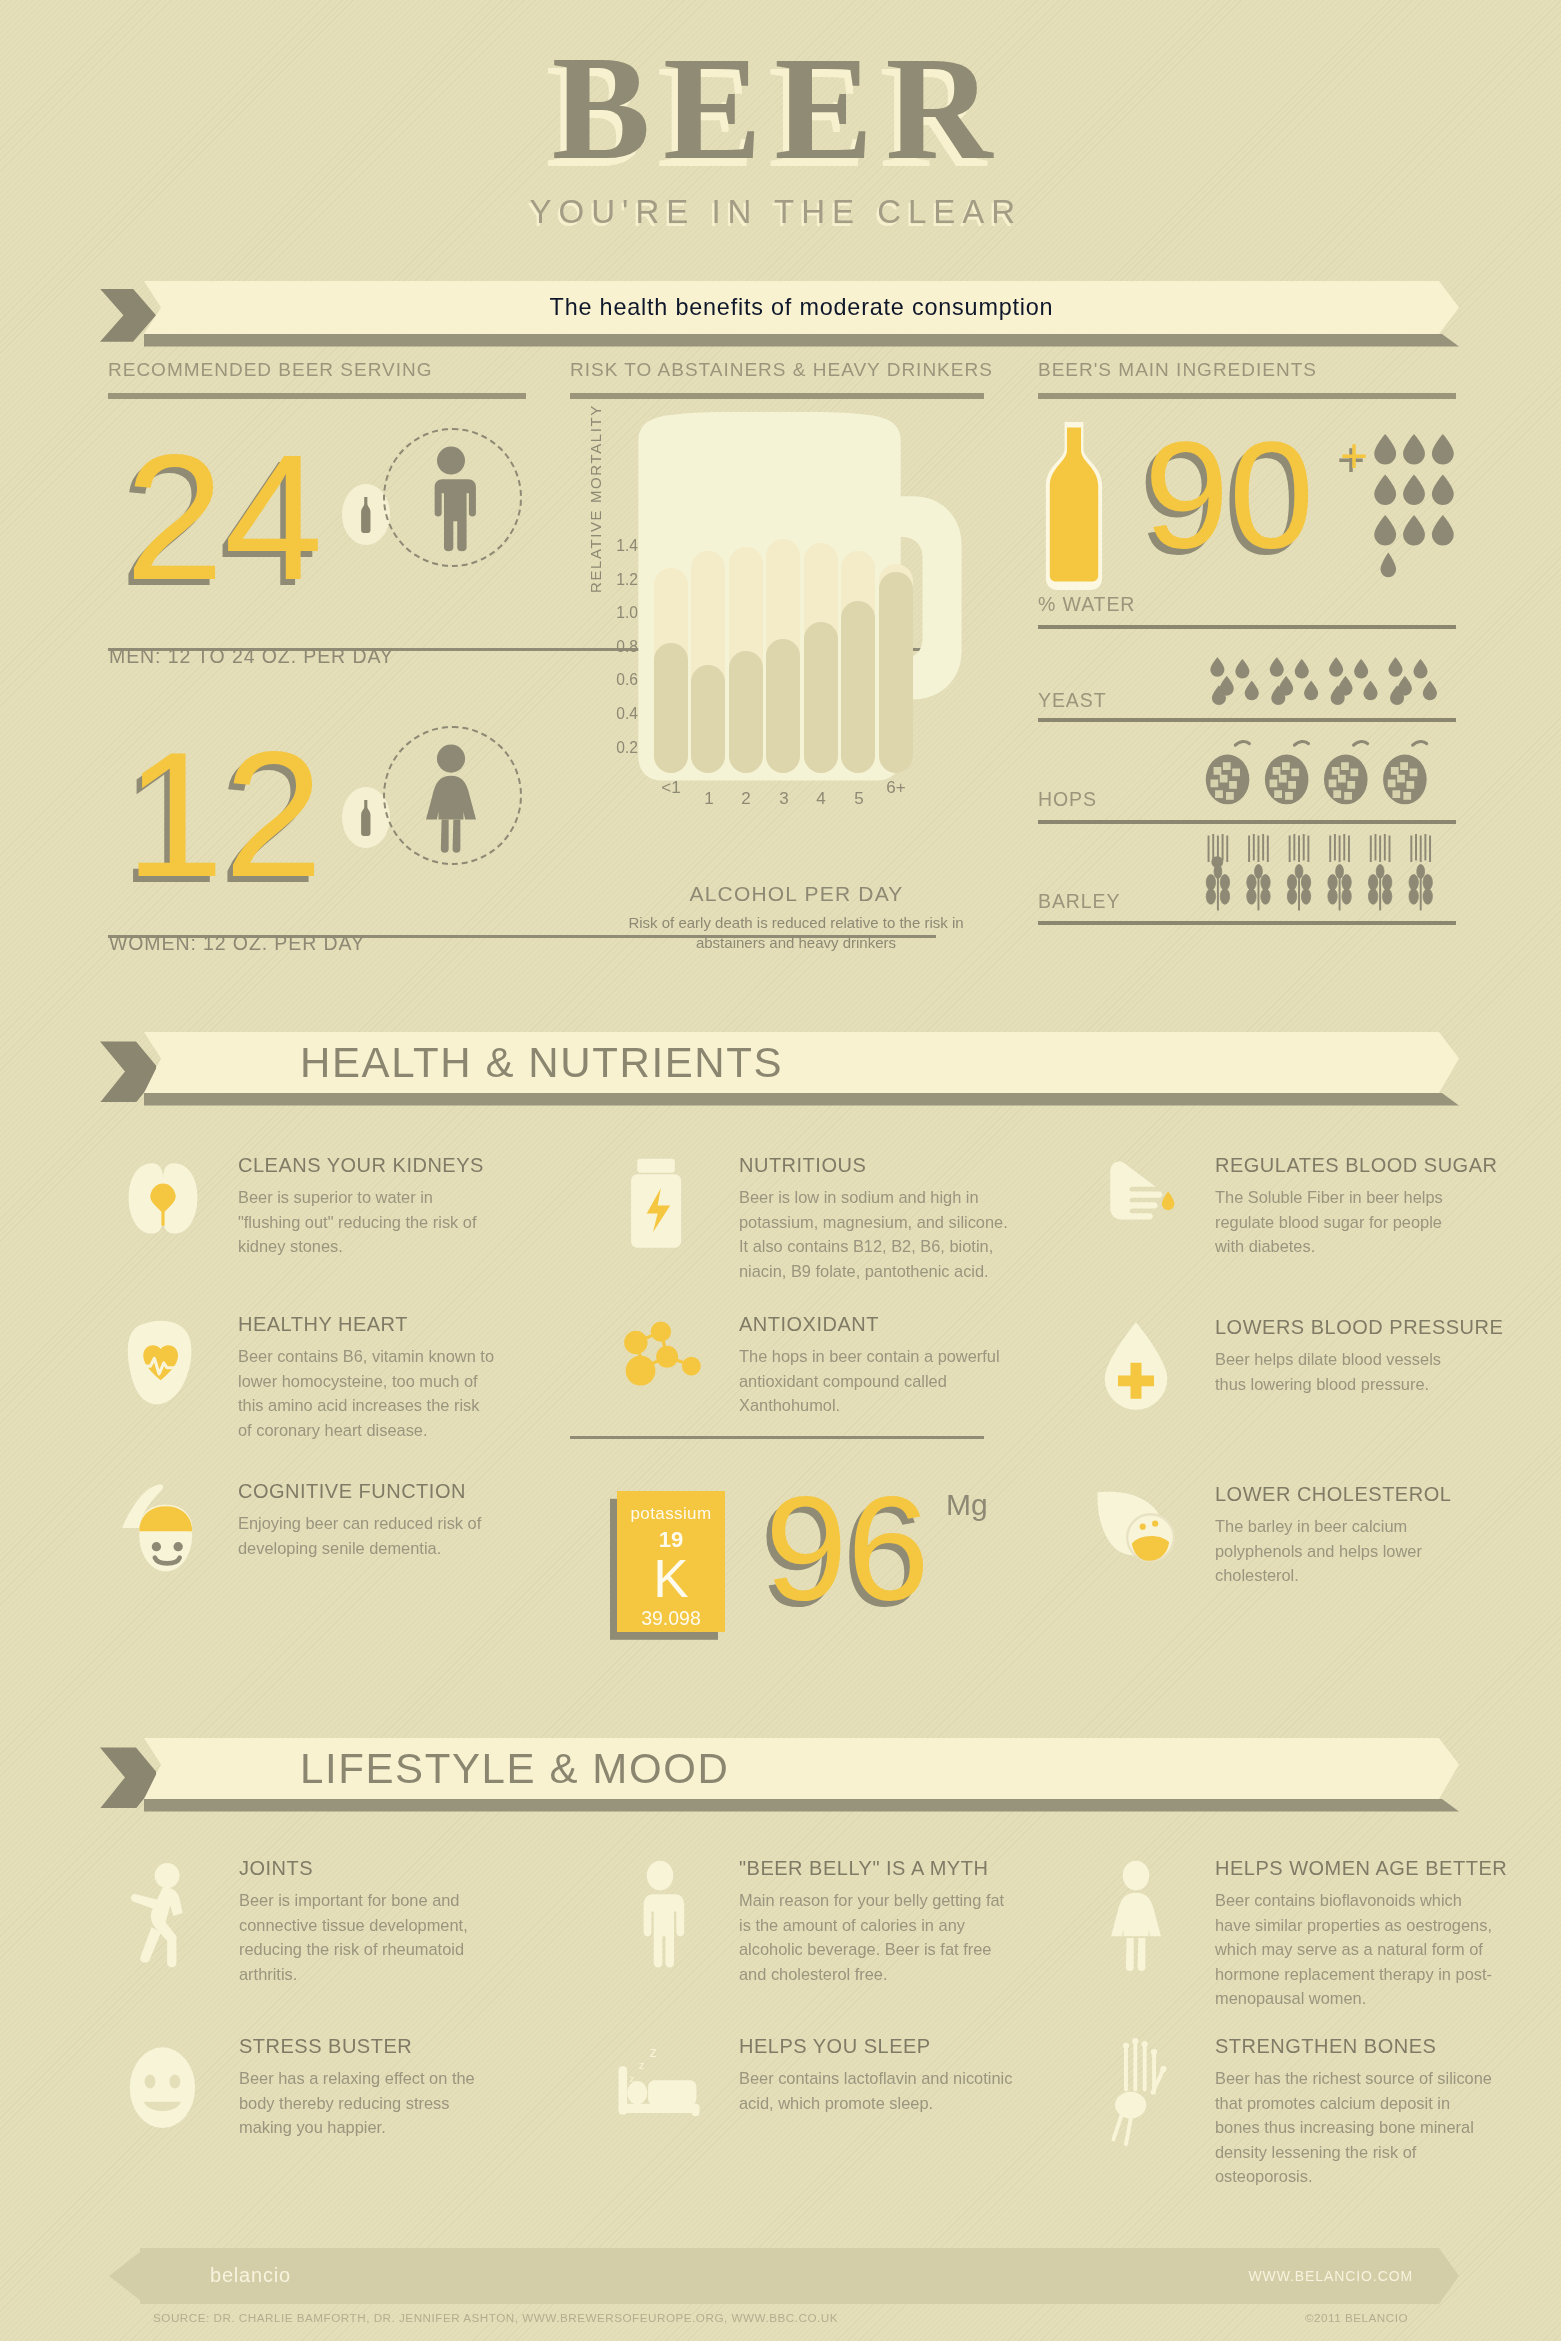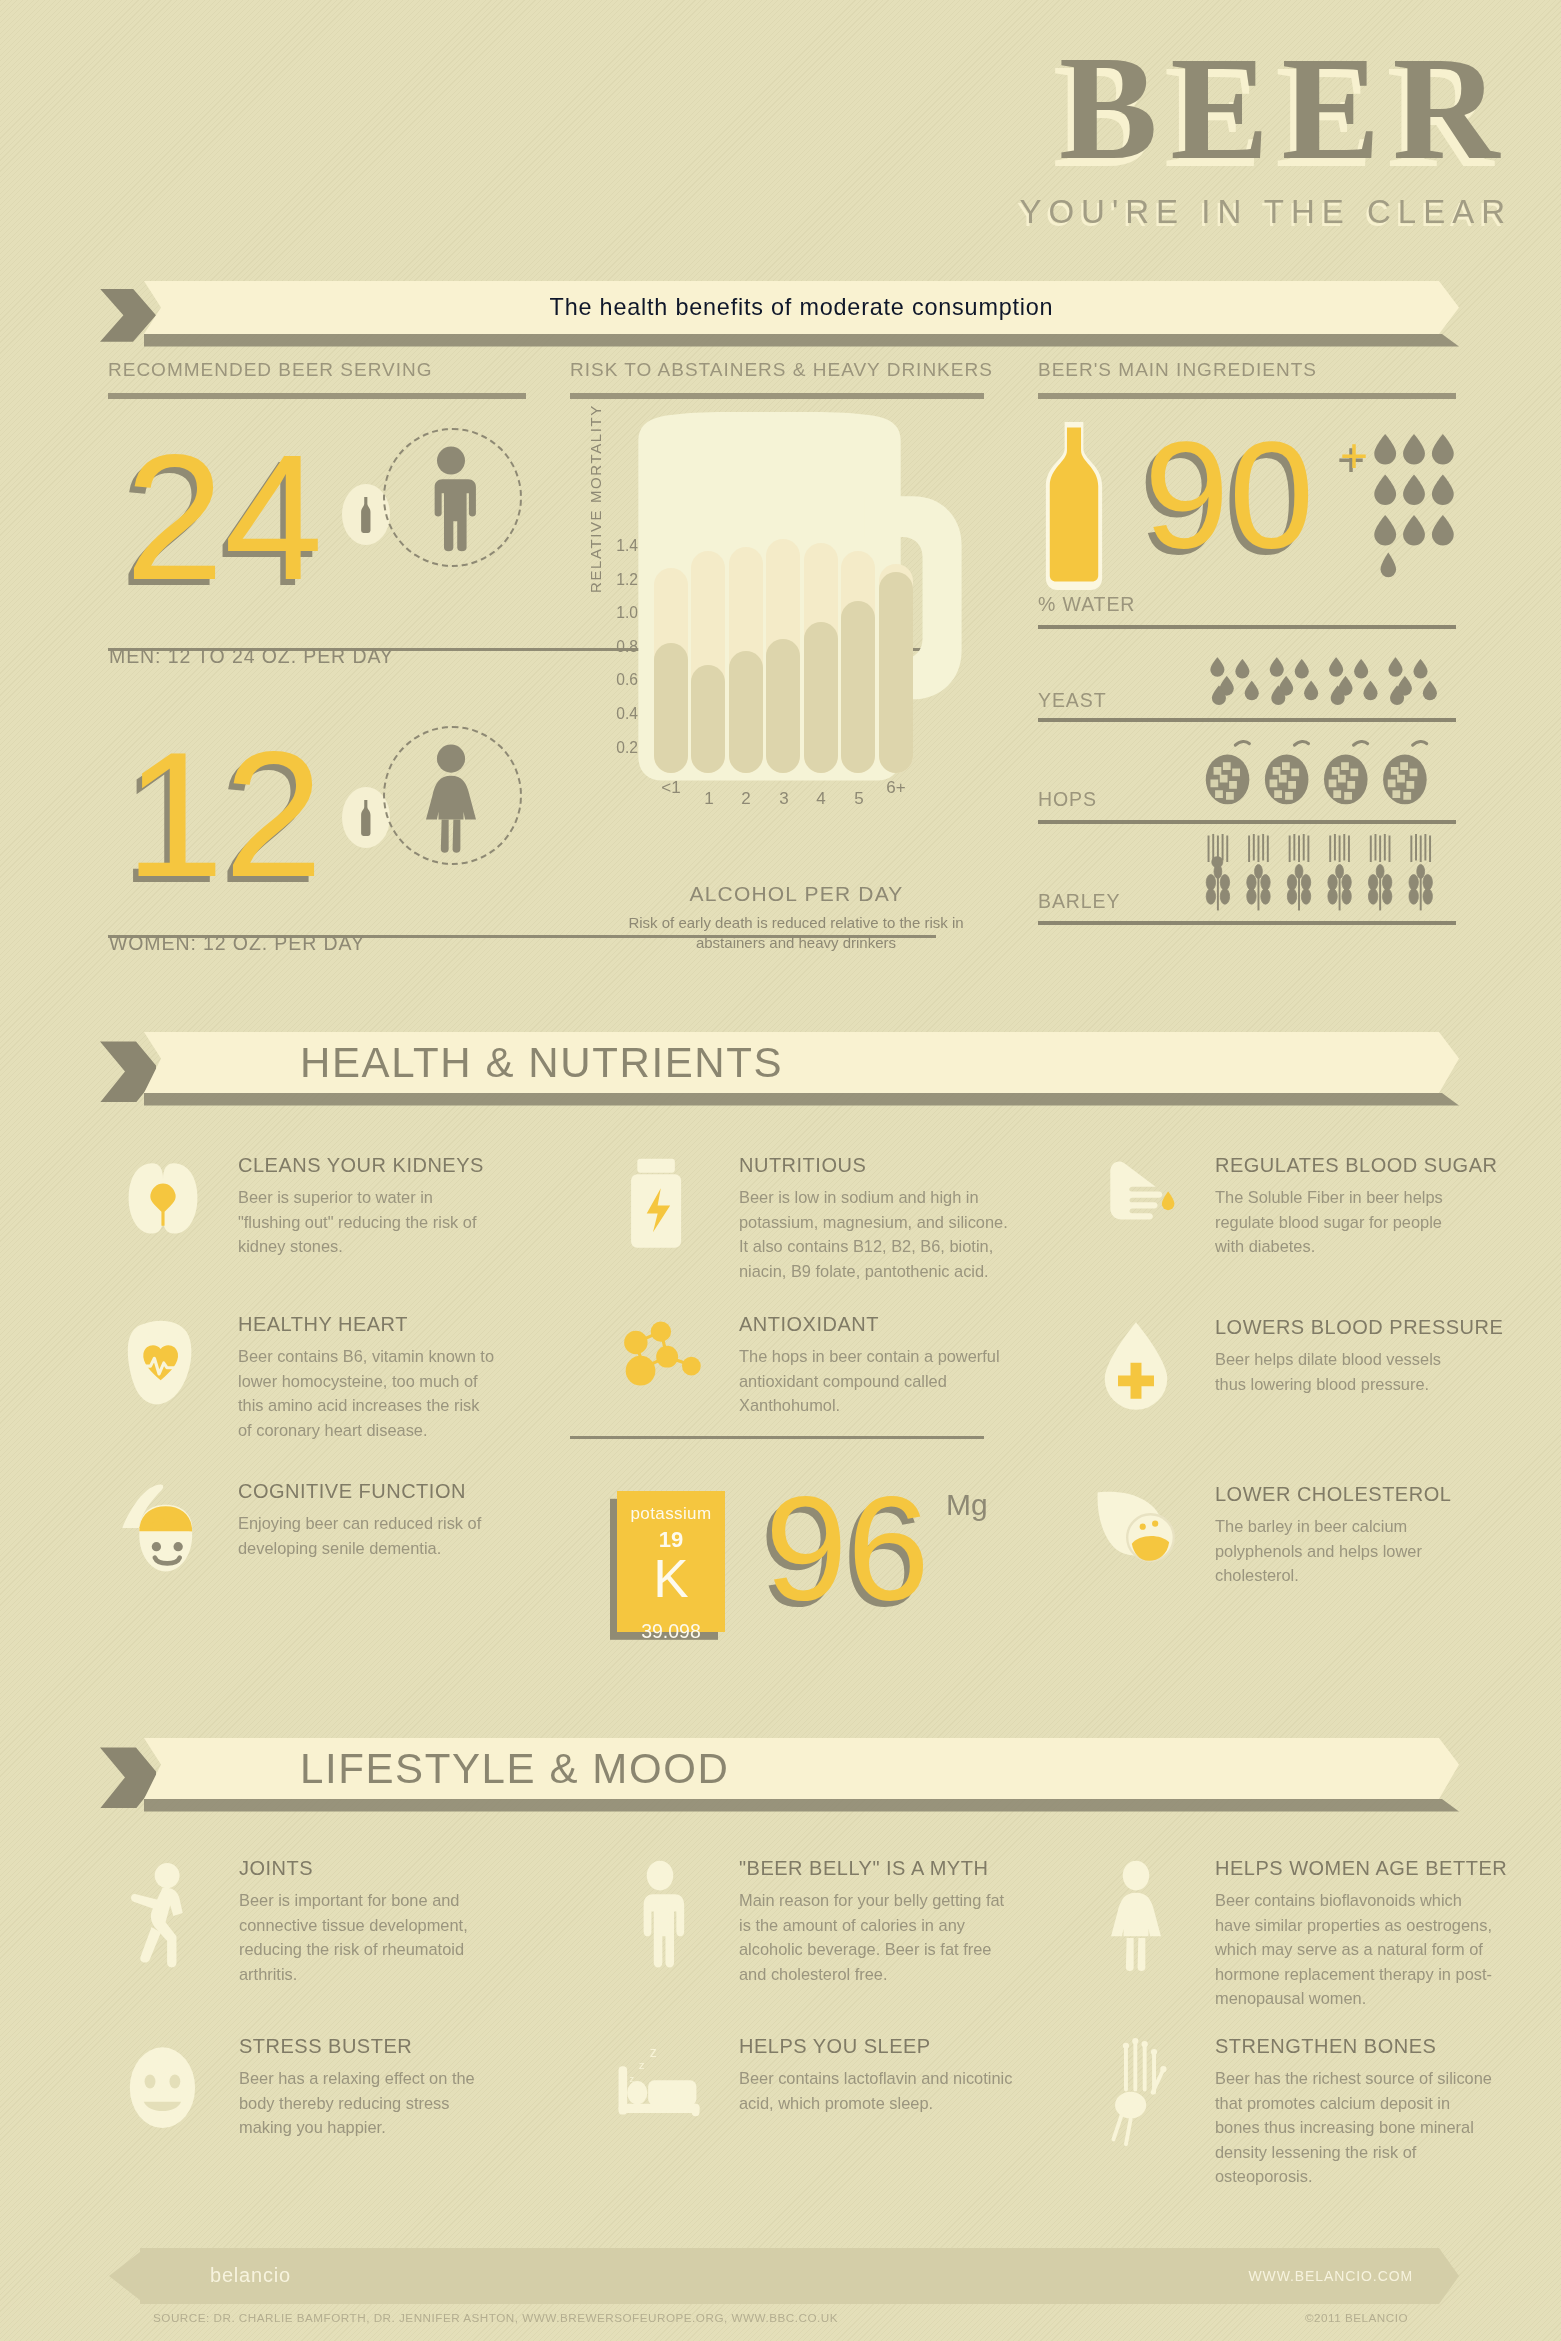--- a/index.html
+++ b/index.html
@@ -23,7 +23,7 @@
   }
 
   
-  .title-wrap { position:absolute; top:34px; left:0; width:1512px; text-align:right; }
+  .title-wrap { position:absolute; top:34px; left:16px; width:1512px; text-align:center; }
   .big-title {
     font-family: "Liberation Serif", serif;
     font-size: 148px;

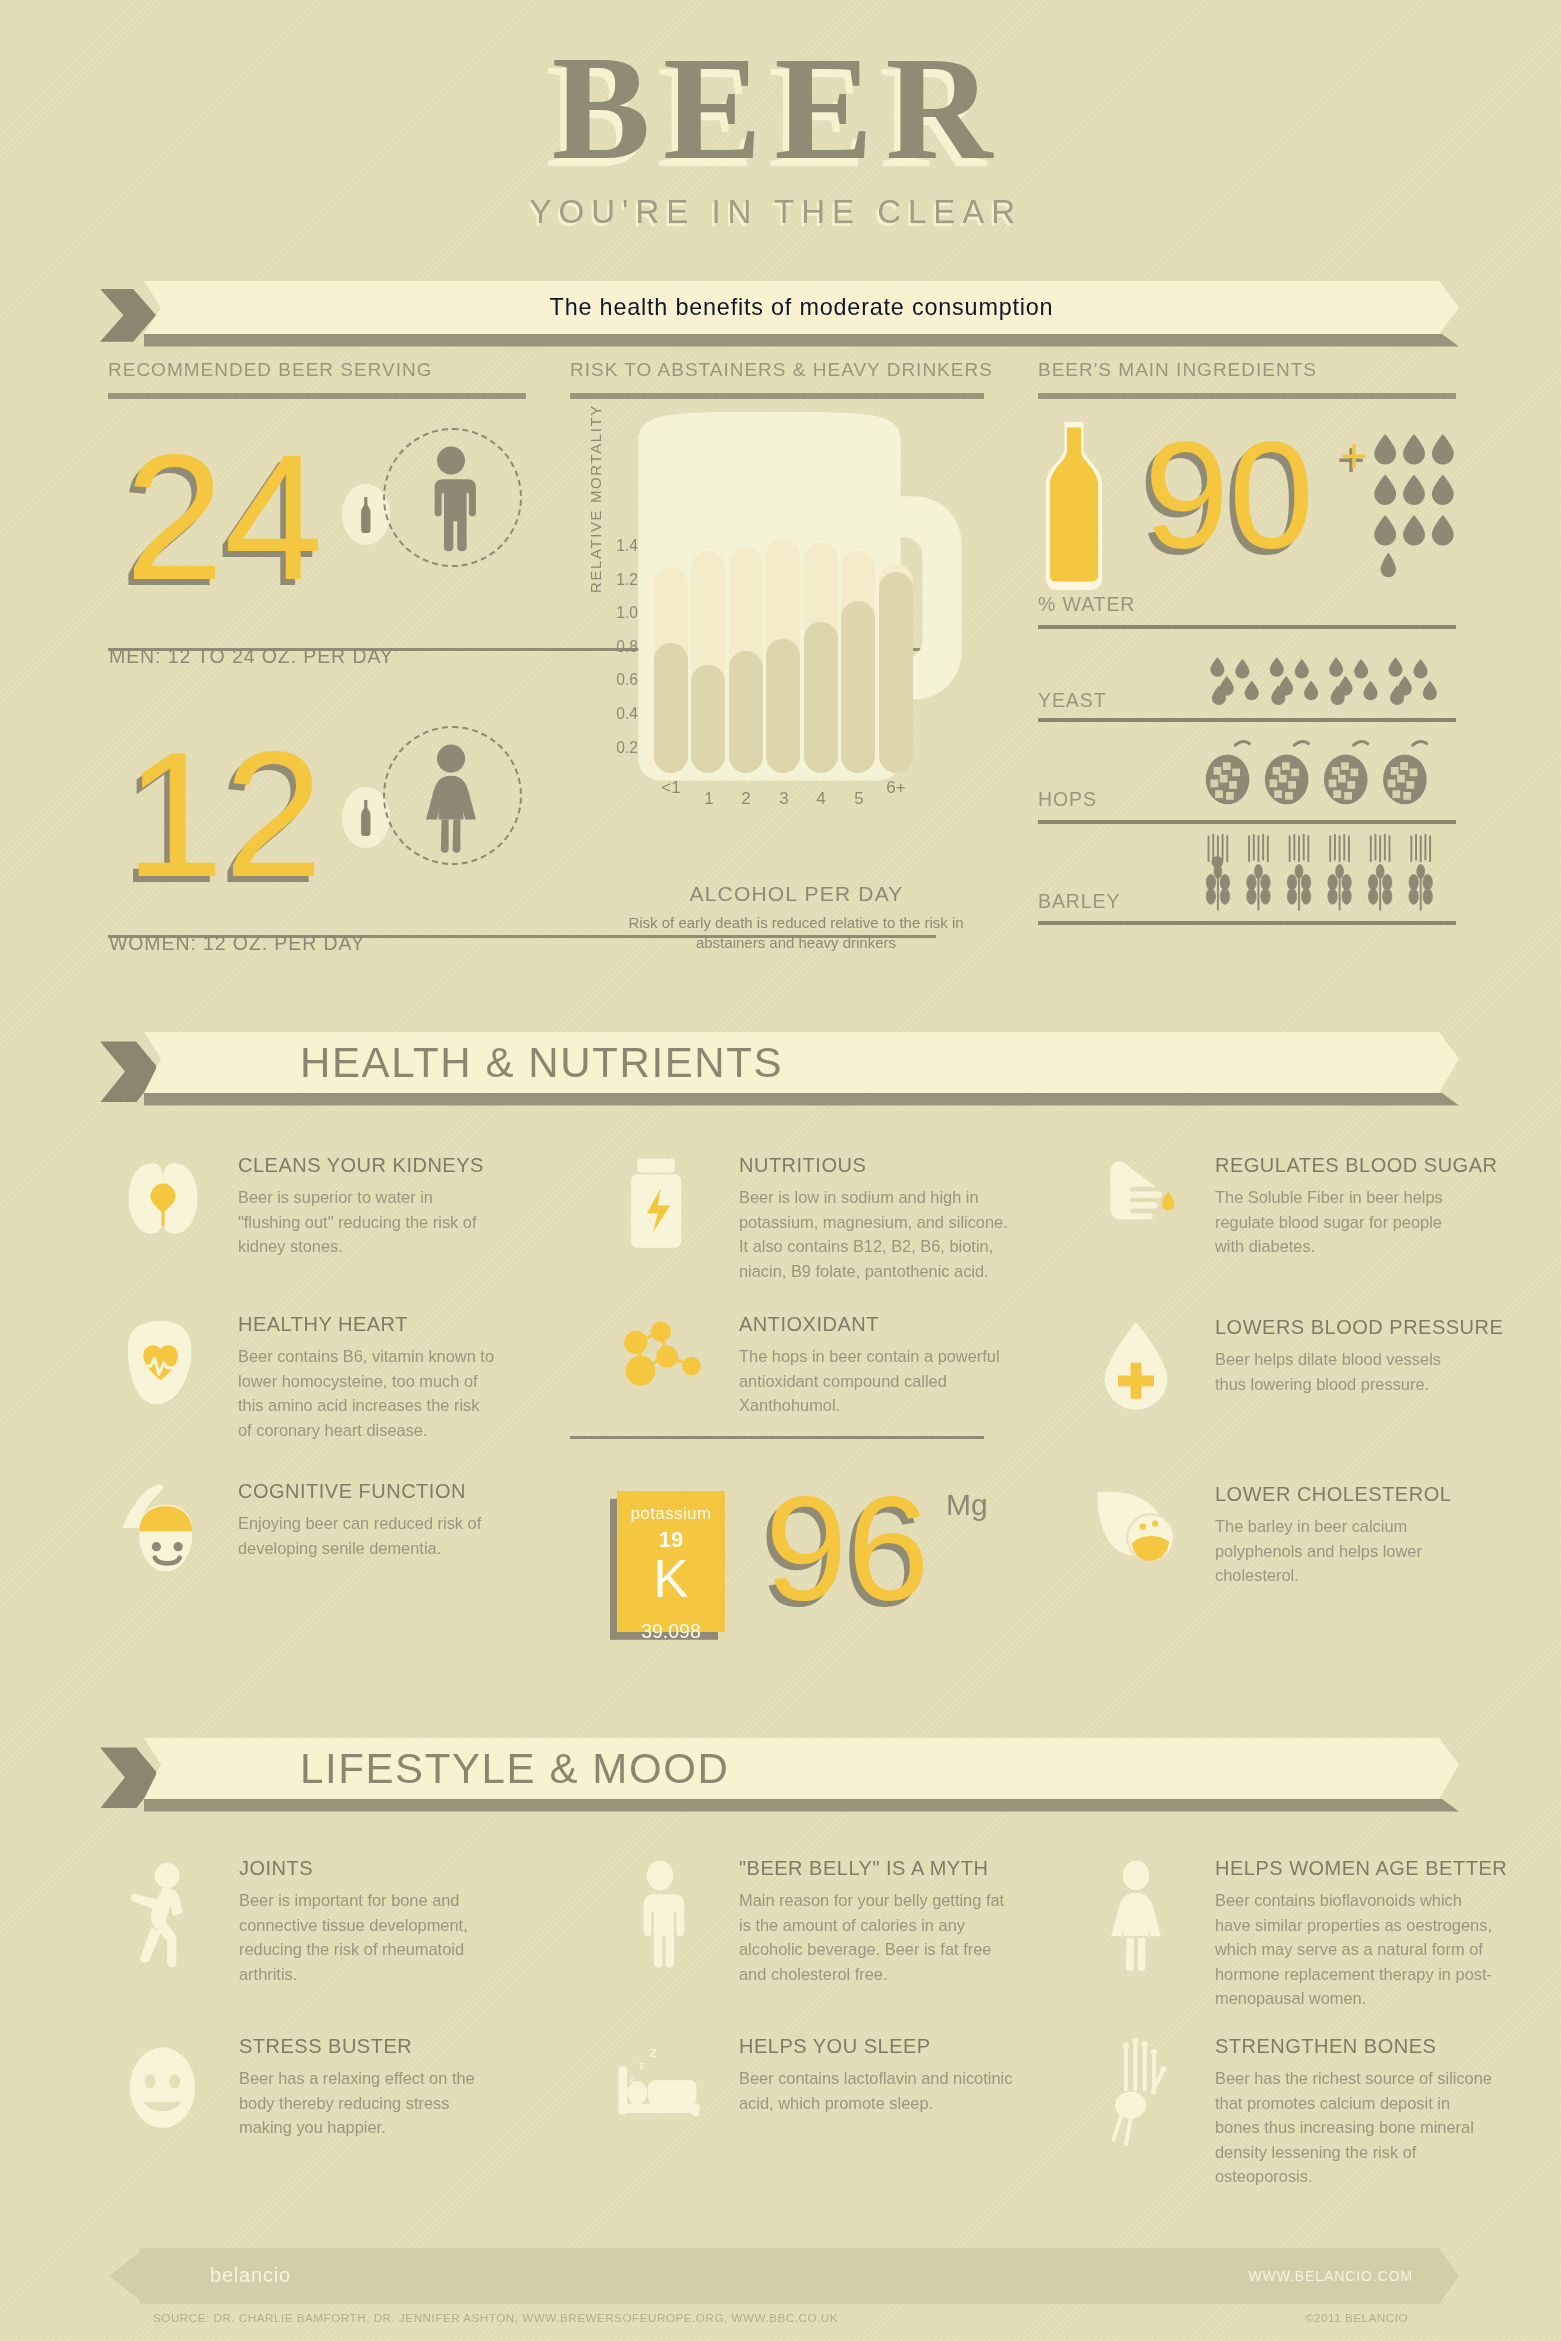--- a/index.html
+++ b/index.html
@@ -143,7 +143,7 @@
   .kbox .kname { font-size:17px; margin-top:12.5px; letter-spacing:0.4px; }
   .kbox .knum  { font-size:22px; font-weight:bold; margin-top:3.1px; }
   .kbox .ksym  { font-size:53px; line-height:.95; margin-top:1.6px; }
-  .kbox .kwt   { font-size:19.5px; margin-top:15px; }
+  .kbox .kwt   { font-size:19.5px; margin-top:2px; }
 
   
   .foot-ribbon { position:absolute; left:109px; top:2248px; width:1351px; height:56px; }

